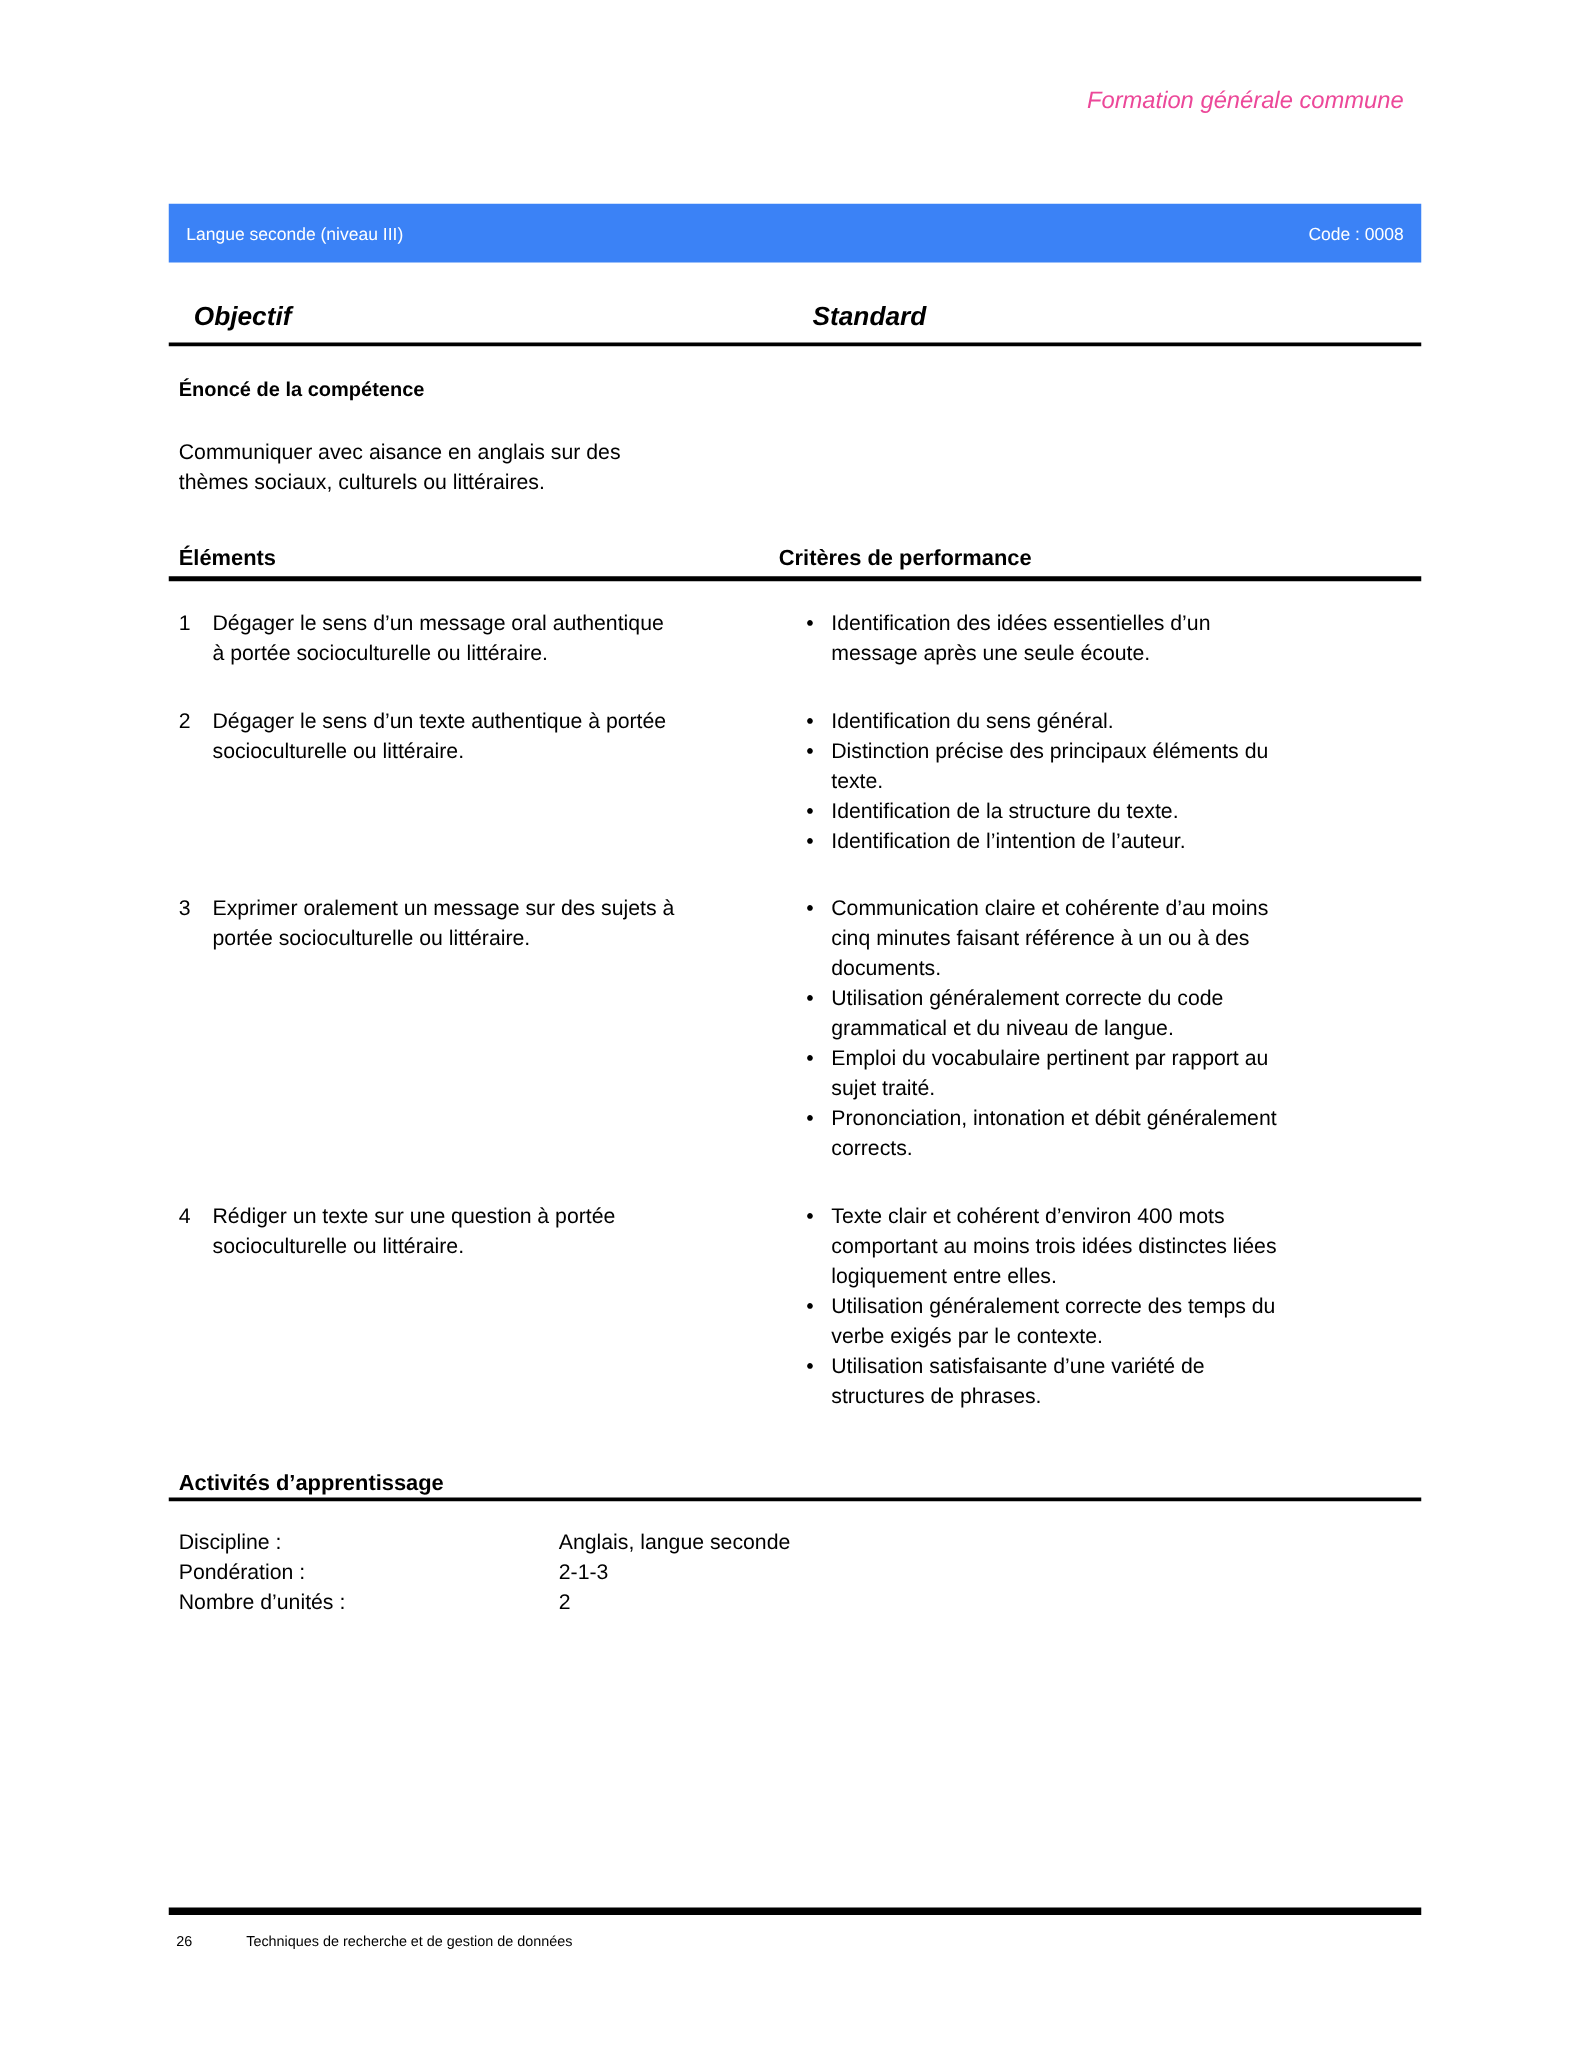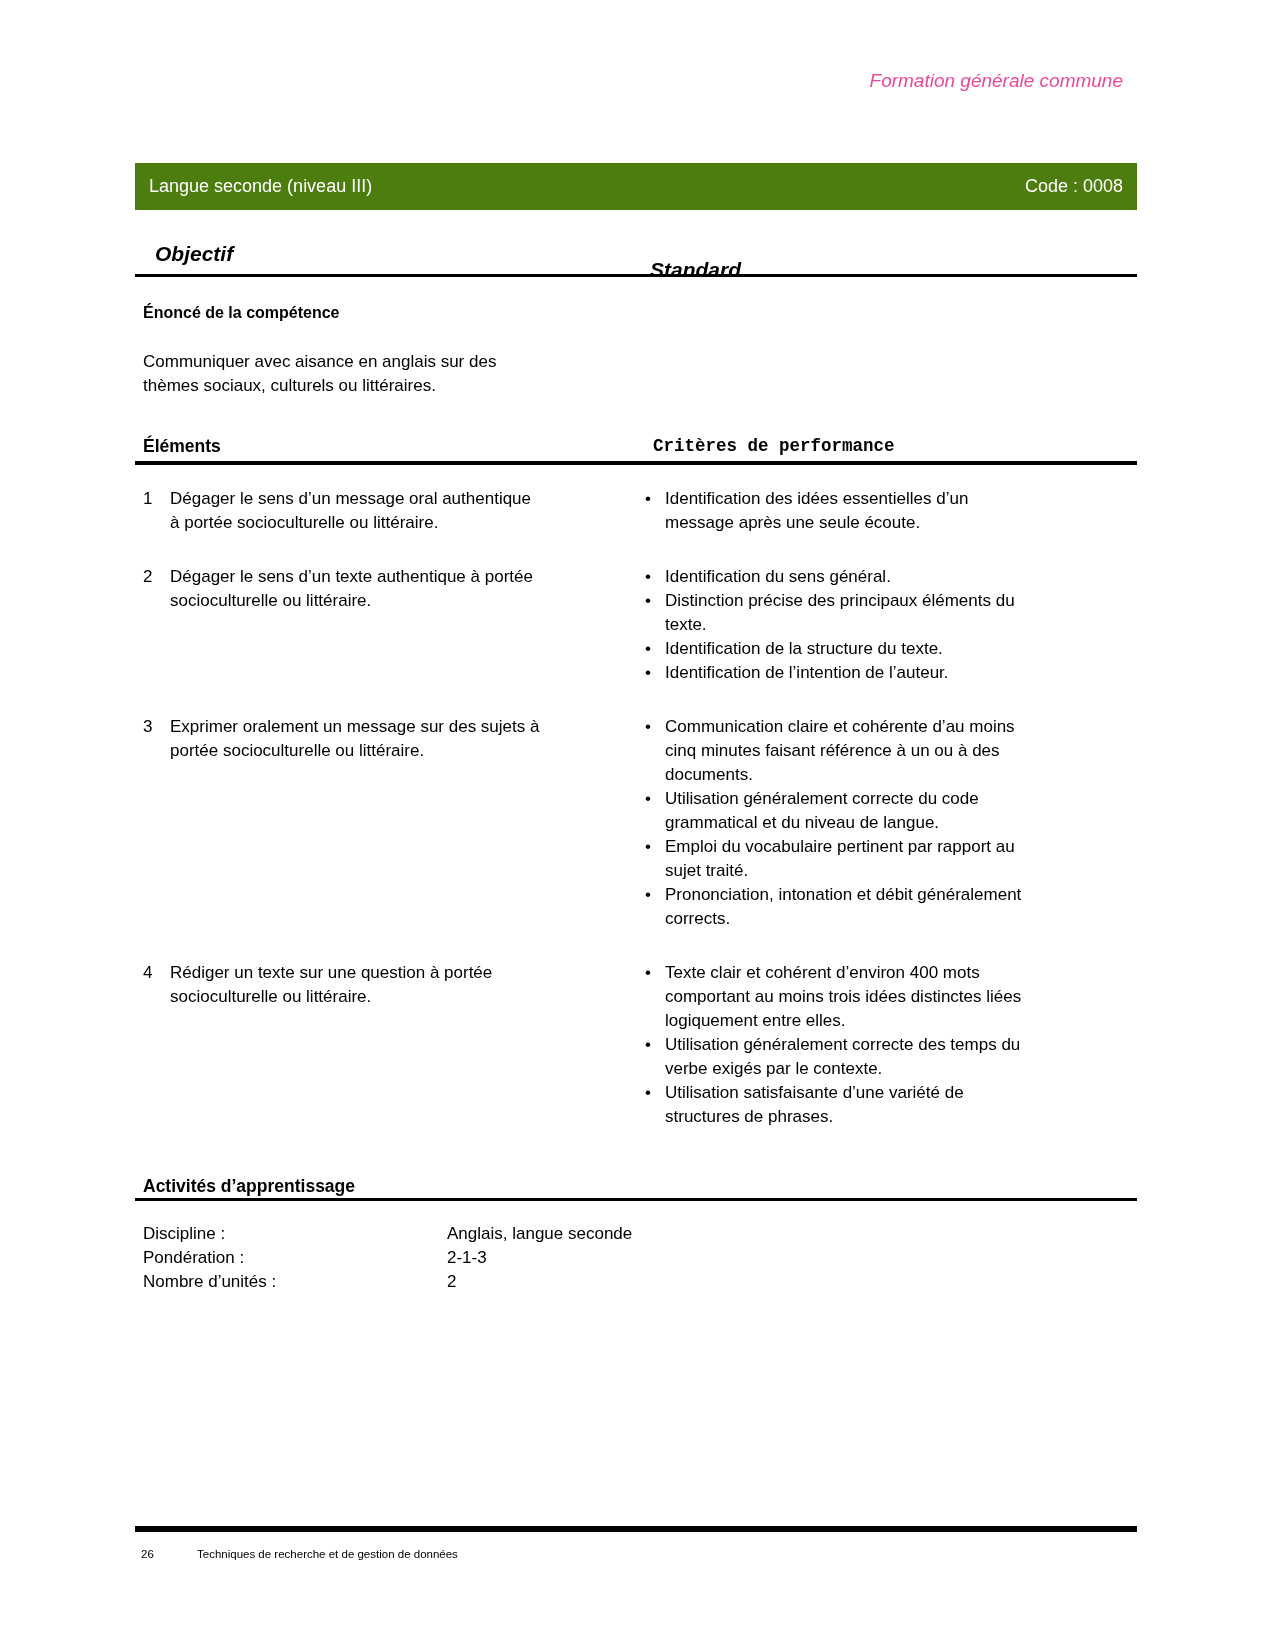--- a/index.html
+++ b/index.html
@@ -32,13 +32,13 @@
   .banner {
     margin-top: 71px;
     height: 47px;
-    background: #4d7c0f;
+    background: #3b82f6;
     color: #ffffff;
     display: flex;
     justify-content: space-between;
     align-items: center;
     padding: 0 14px;
-    font-size: 18px;
+    font-size: 14px;
   }
   .objstd {
     position: relative;

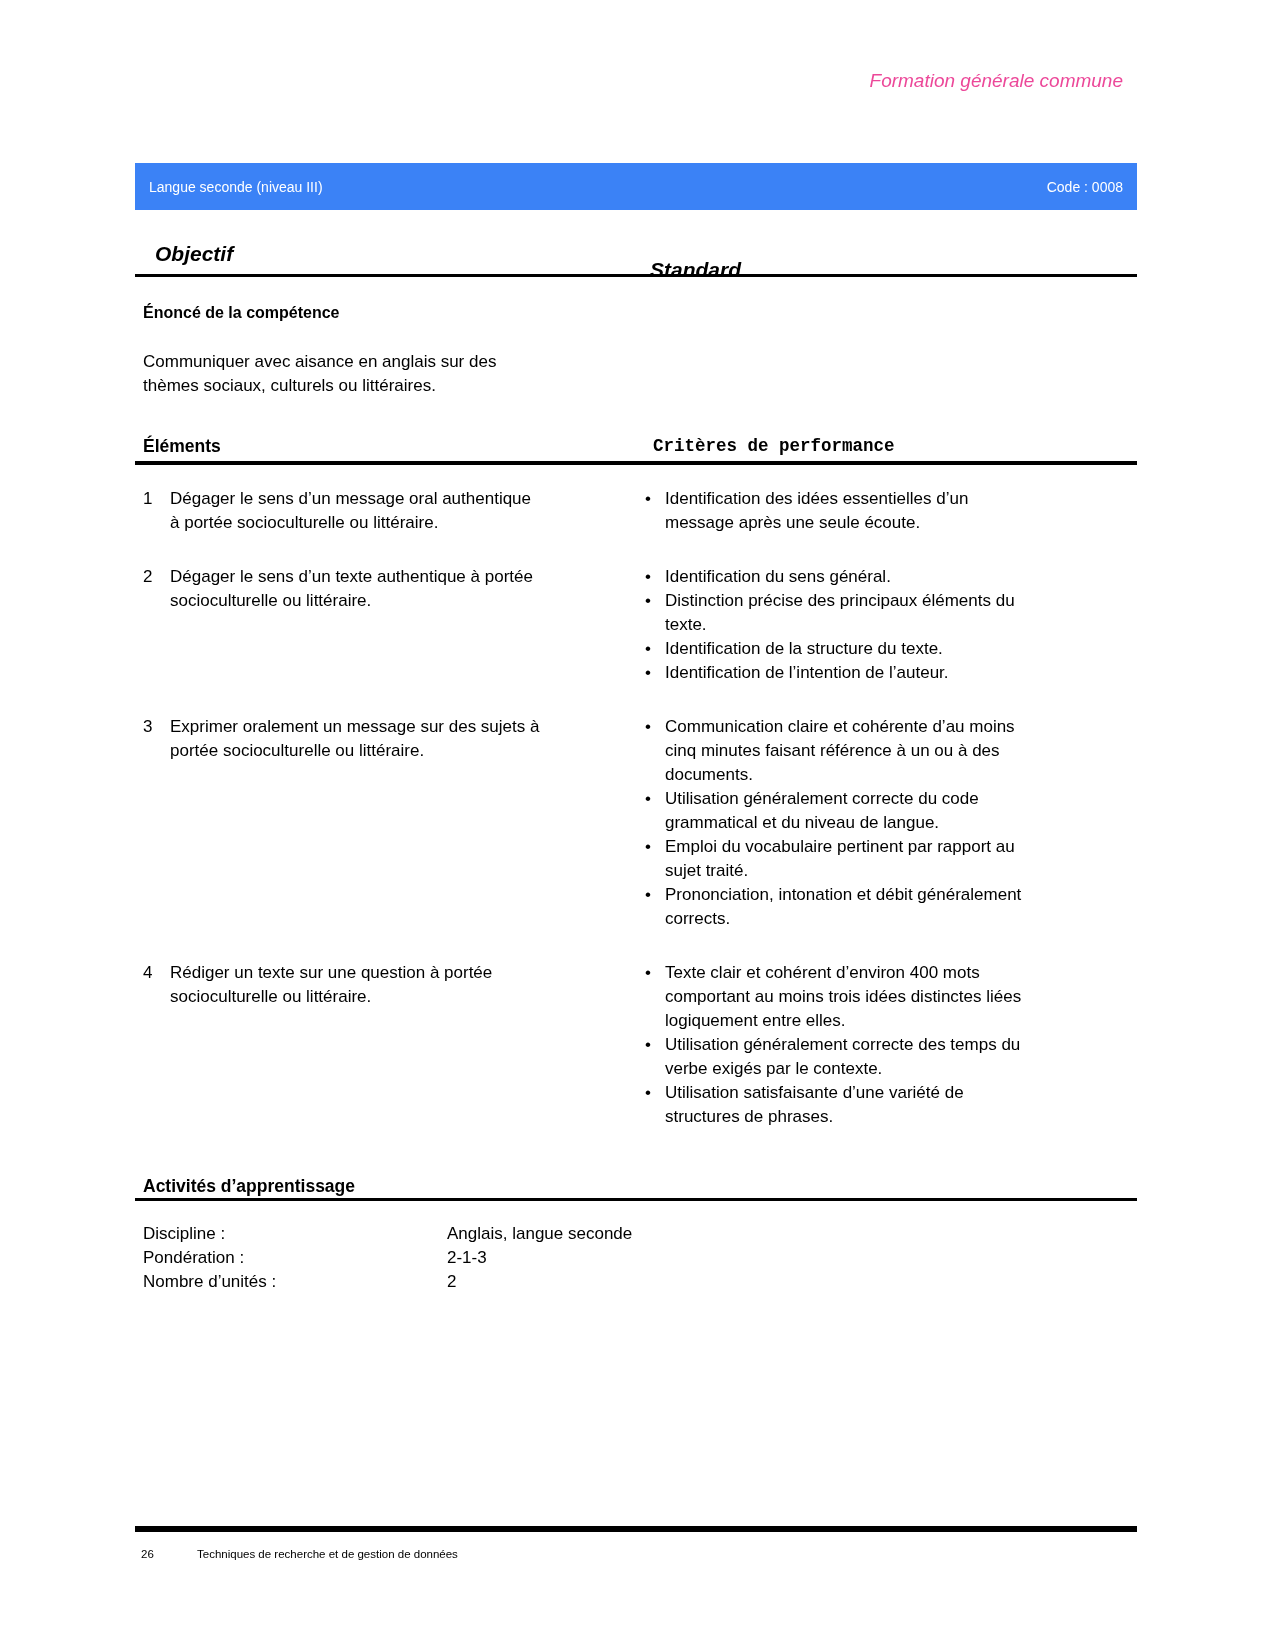--- a/index.html
+++ b/index.html
@@ -50,7 +50,7 @@
     line-height: 26px;
   }
   .objstd .obj { position: absolute; left: 20px; top: 0; }
-  .objstd .std { position: absolute; left: 515px; top: 16px; }
+  .objstd .std { position: absolute; left: 515px; top: 0; }
   .rule3 { margin-top: 7px; height: 3px; background: #000000; }
   .enonce {
     margin-top: 25px;

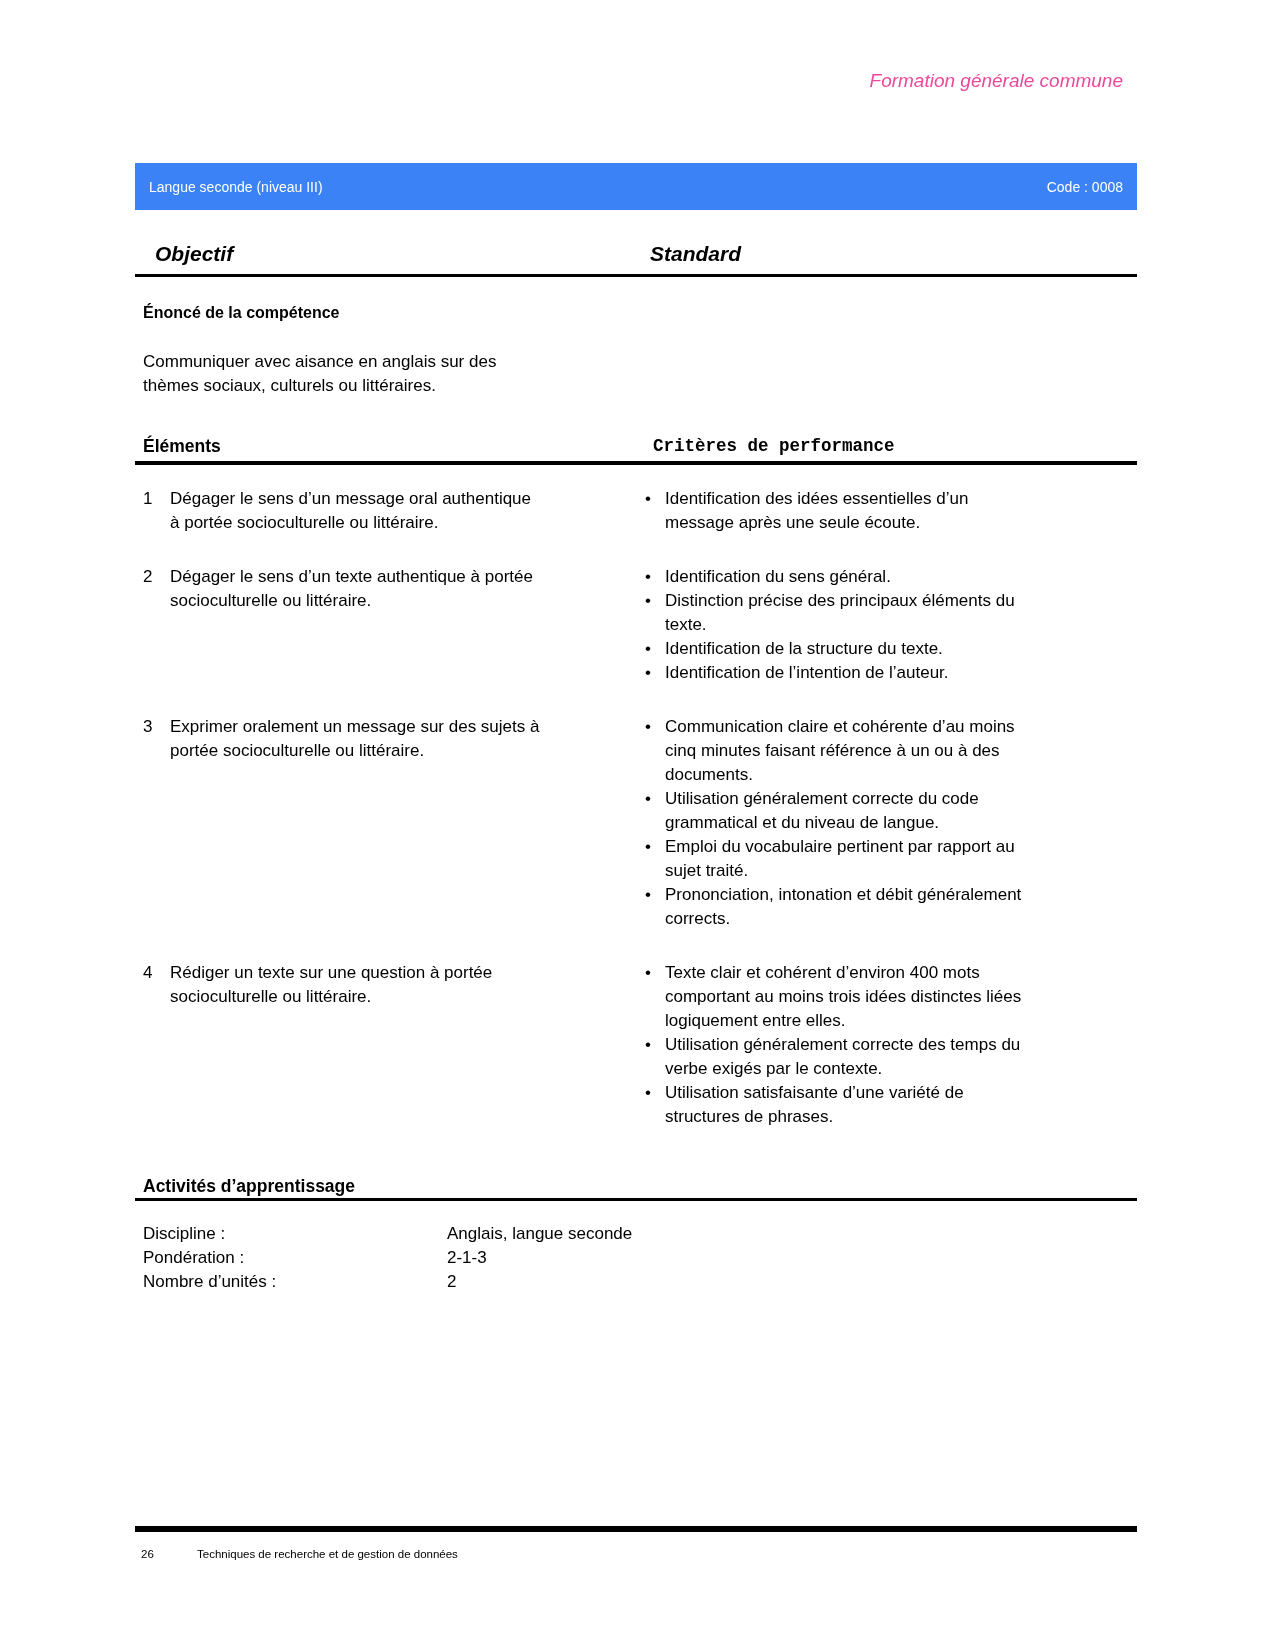--- a/index.html
+++ b/index.html
@@ -75,7 +75,7 @@
     line-height: 22px;
   }
   .colheads .el { position: absolute; left: 8px; top: 0; }
-  .colheads .cr { position: absolute; left: 518px; top: 0; font-family: Liberation Mono, monospace; }
+  .colheads .cr { position: absolute; left: 488px; top: 0; }
   .rule4 { margin-top: 4px; height: 4px; background: #000000; }
   .items { margin-top: 22px; }
   .item {

